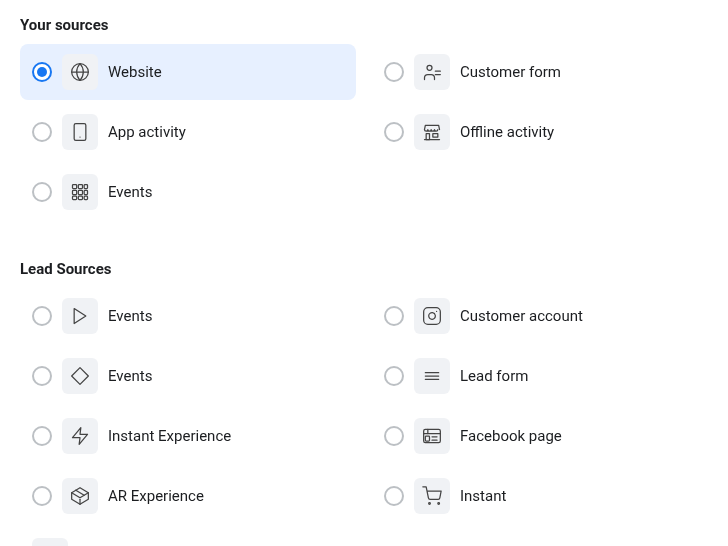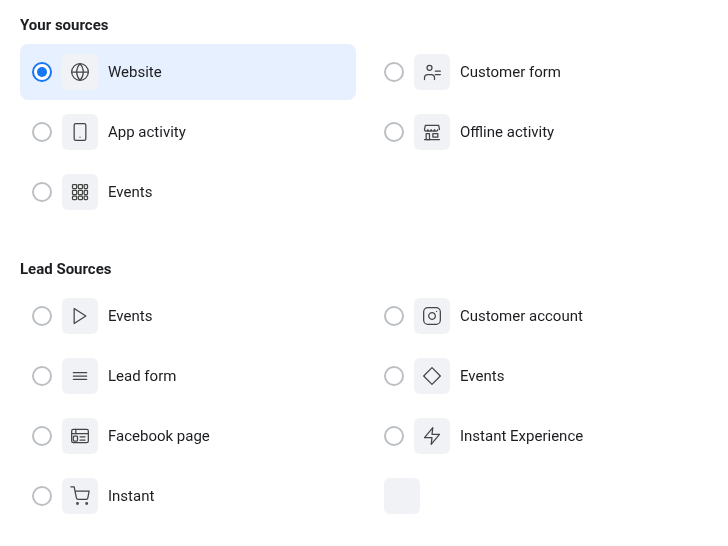--- a/index.html
+++ b/index.html
@@ -210,22 +210,22 @@
       <div class="radio-circle"></div>
       <div class="icon-box">
         <svg viewBox="0 0 24 24">
+            <polygon points="12 2 22 12 12 22 2 12"></polygon>
+          </svg>
+      </div>
+      <span class="source-label">Events</span>
+    </div>
+
+    <div class="source-item">
+      <div class="radio-circle"></div>
+      <div class="icon-box">
+        <svg viewBox="0 0 24 24">
           <line x1="4" y1="8" x2="20" y2="8"></line>
           <line x1="4" y1="12" x2="20" y2="12"></line>
           <line x1="4" y1="16" x2="20" y2="16"></line>
         </svg>
       </div>
       <span class="source-label">Lead form</span>
-    </div>
-
-    <div class="source-item">
-      <div class="radio-circle"></div>
-      <div class="icon-box">
-        <svg viewBox="0 0 24 24">
-            <polygon points="12 2 22 12 12 22 2 12"></polygon>
-          </svg>
-      </div>
-      <span class="source-label">Events</span>
     </div>
 
     <div class="source-item">

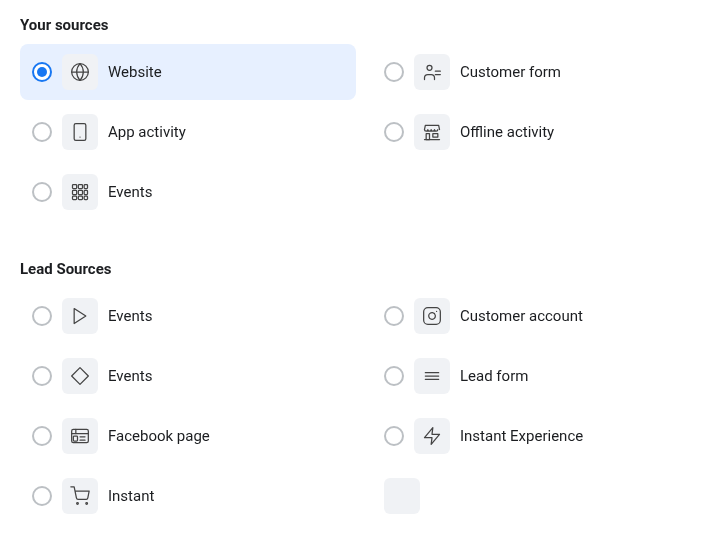--- a/index.html
+++ b/index.html
@@ -232,6 +232,16 @@
       <div class="radio-circle"></div>
       <div class="icon-box">
         <svg viewBox="0 0 24 24">
+            <polyline points="13 2 3 14 12 14 11 22 21 10 12 10 13 2"></polyline>
+          </svg>
+      </div>
+      <span class="source-label">Instant Experience</span>
+    </div>
+
+    <div class="source-item">
+      <div class="radio-circle"></div>
+      <div class="icon-box">
+        <svg viewBox="0 0 24 24">
           <rect x="2" y="4" width="20" height="16" rx="2"></rect>
           <line x1="2" y1="9" x2="22" y2="9"></line>
           <line x1="7" y1="4" x2="7" y2="9"></line>
@@ -243,16 +253,6 @@
       <span class="source-label">Facebook page</span>
     </div>
 
-    <div class="source-item">
-      <div class="radio-circle"></div>
-      <div class="icon-box">
-        <svg viewBox="0 0 24 24">
-            <polyline points="13 2 3 14 12 14 11 22 21 10 12 10 13 2"></polyline>
-          </svg>
-      </div>
-      <span class="source-label">Instant Experience</span>
-    </div>
-
 
     <div class="source-item">
       <div class="radio-circle"></div>

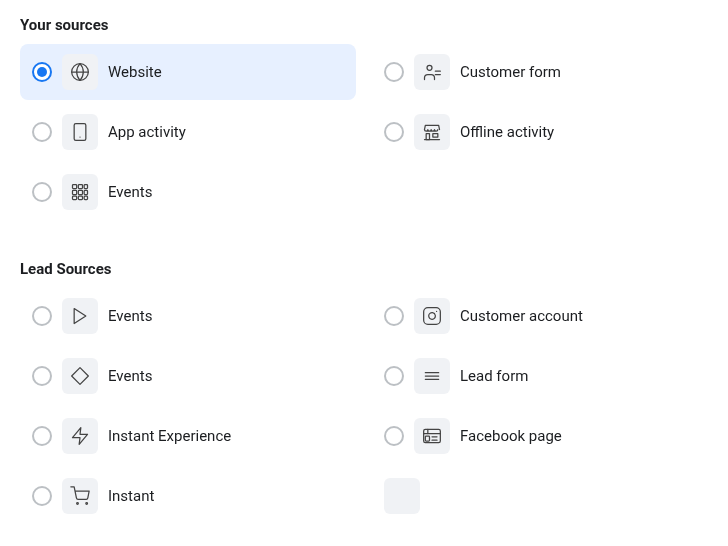--- a/index.html
+++ b/index.html
@@ -253,6 +253,18 @@
       <span class="source-label">Facebook page</span>
     </div>
 
+    <div class="source-item">
+      <div class="radio-circle"></div>
+      <div class="icon-box">
+        <svg viewBox="0 0 24 24">
+          <polygon points="12 2 22 8 22 16 12 22 2 16 2 8"></polygon>
+          <polyline points="12 22 12 16"></polyline>
+          <polyline points="22 8 12 14 2 8"></polyline>
+          <line x1="7" y1="5" x2="17" y2="11"></line>
+        </svg>
+      </div>
+      <span class="source-label">AR Experience</span>
+    </div>
 
     <div class="source-item">
       <div class="radio-circle"></div>

